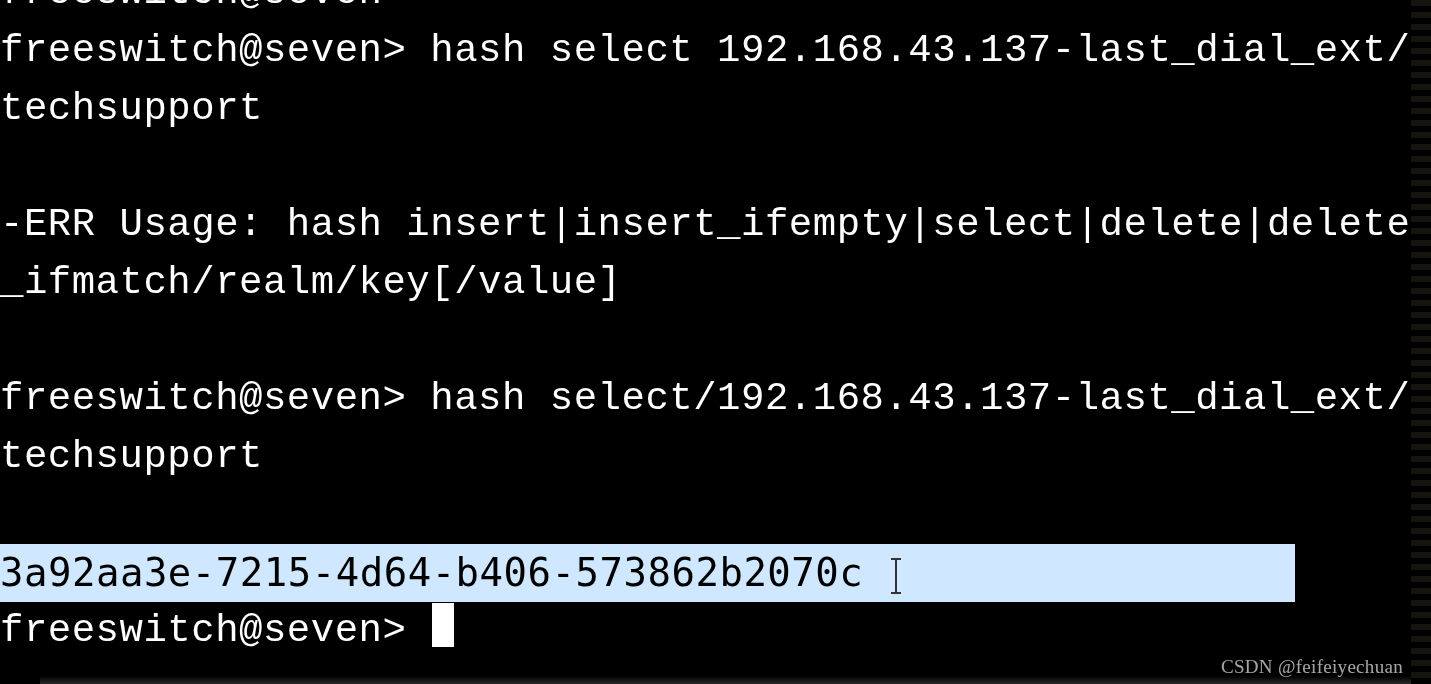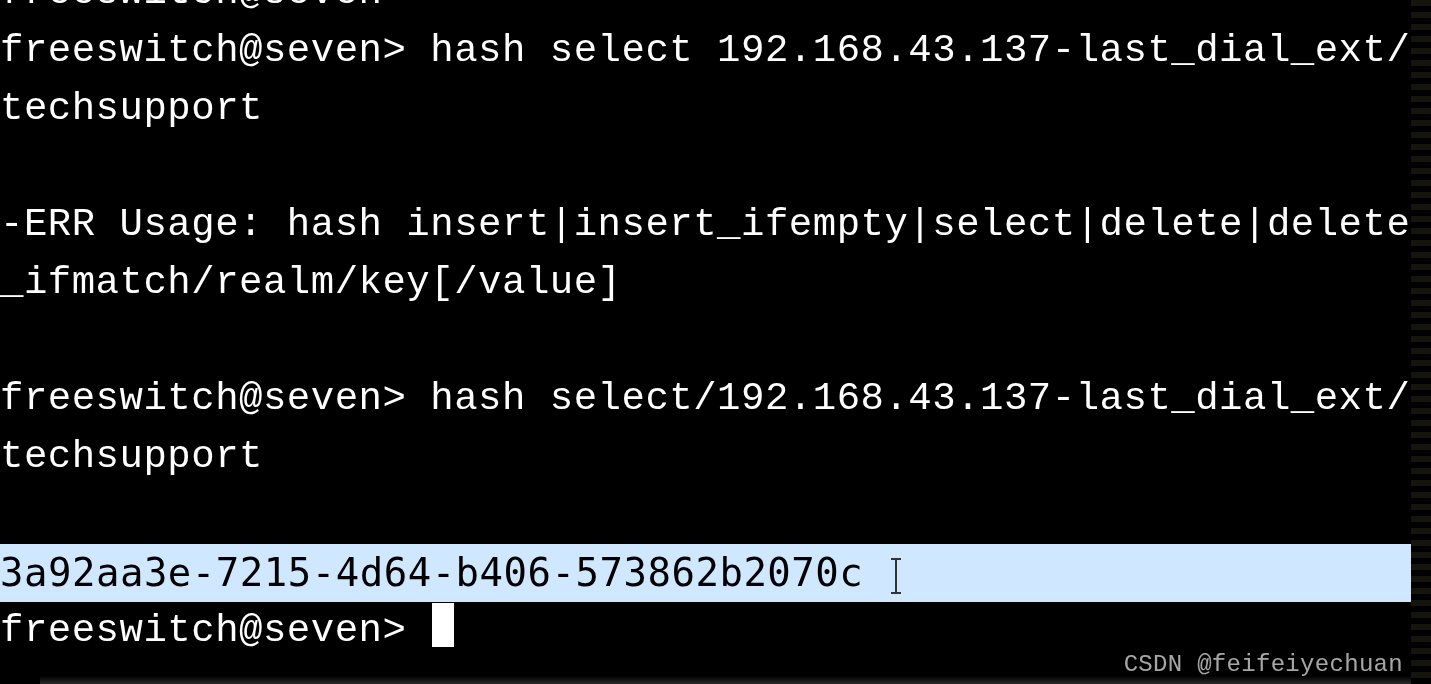--- a/index.html
+++ b/index.html
@@ -32,7 +32,7 @@
     background: #cfe8ff;
     color: #000;
     display: block;
-    width: 1411px;
+    width: 1295px;
     min-height: 58px;
   }
   .right-strip {

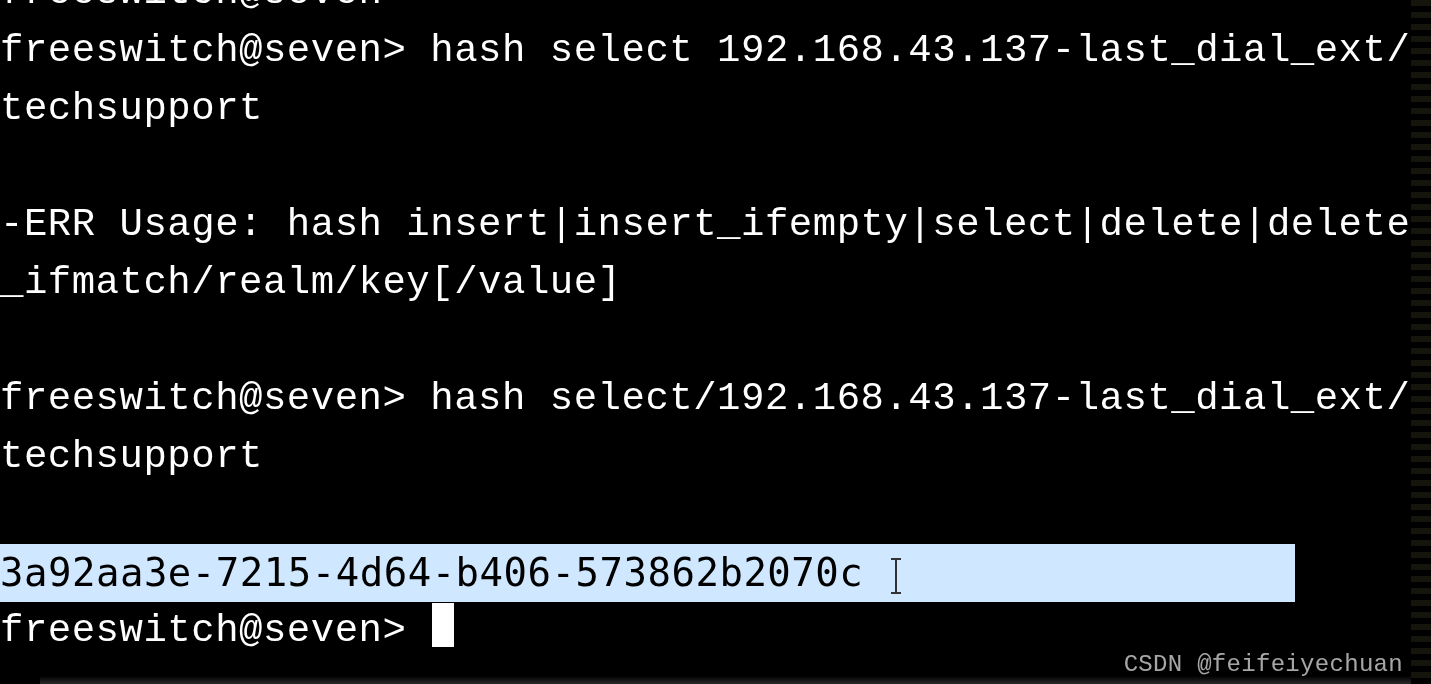--- a/index.html
+++ b/index.html
@@ -91,8 +91,8 @@
     position: absolute;
     bottom: 6px;
     right: 28px;
-    font-family: Liberation Mono, monospace;
-    font-size: 24px;
+    font-family: Liberation Serif, serif;
+    font-size: 19px;
     color: rgba(255,255,255,0.65);
     letter-spacing: 0.3px;
     z-index: 5;

